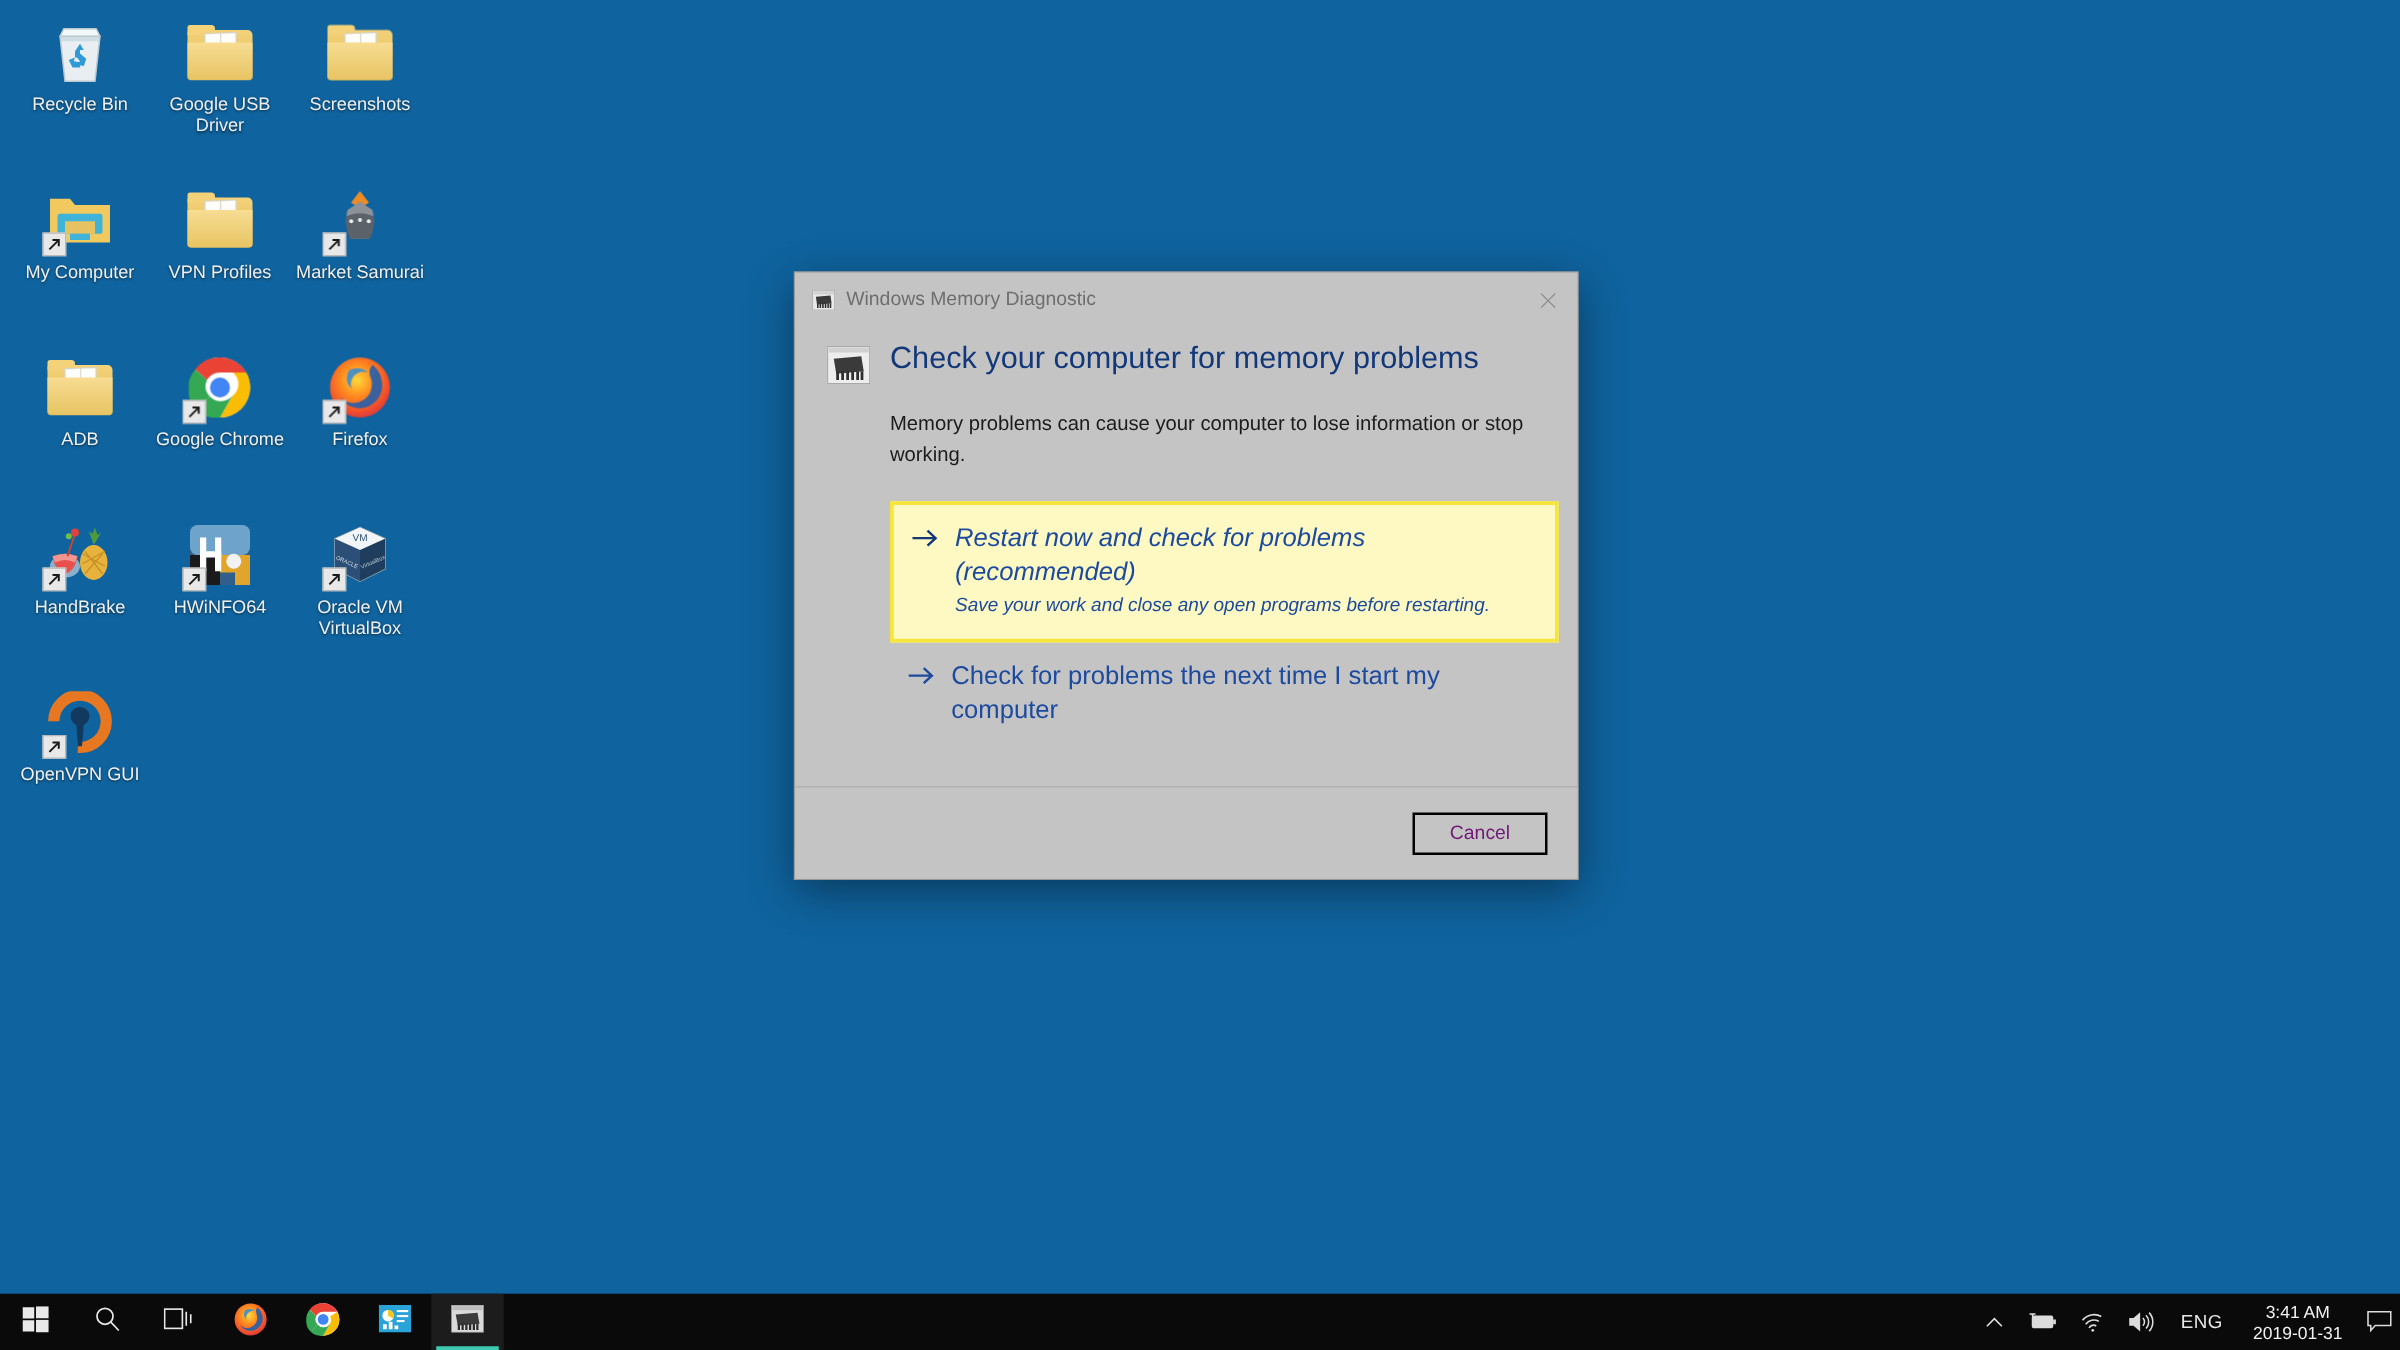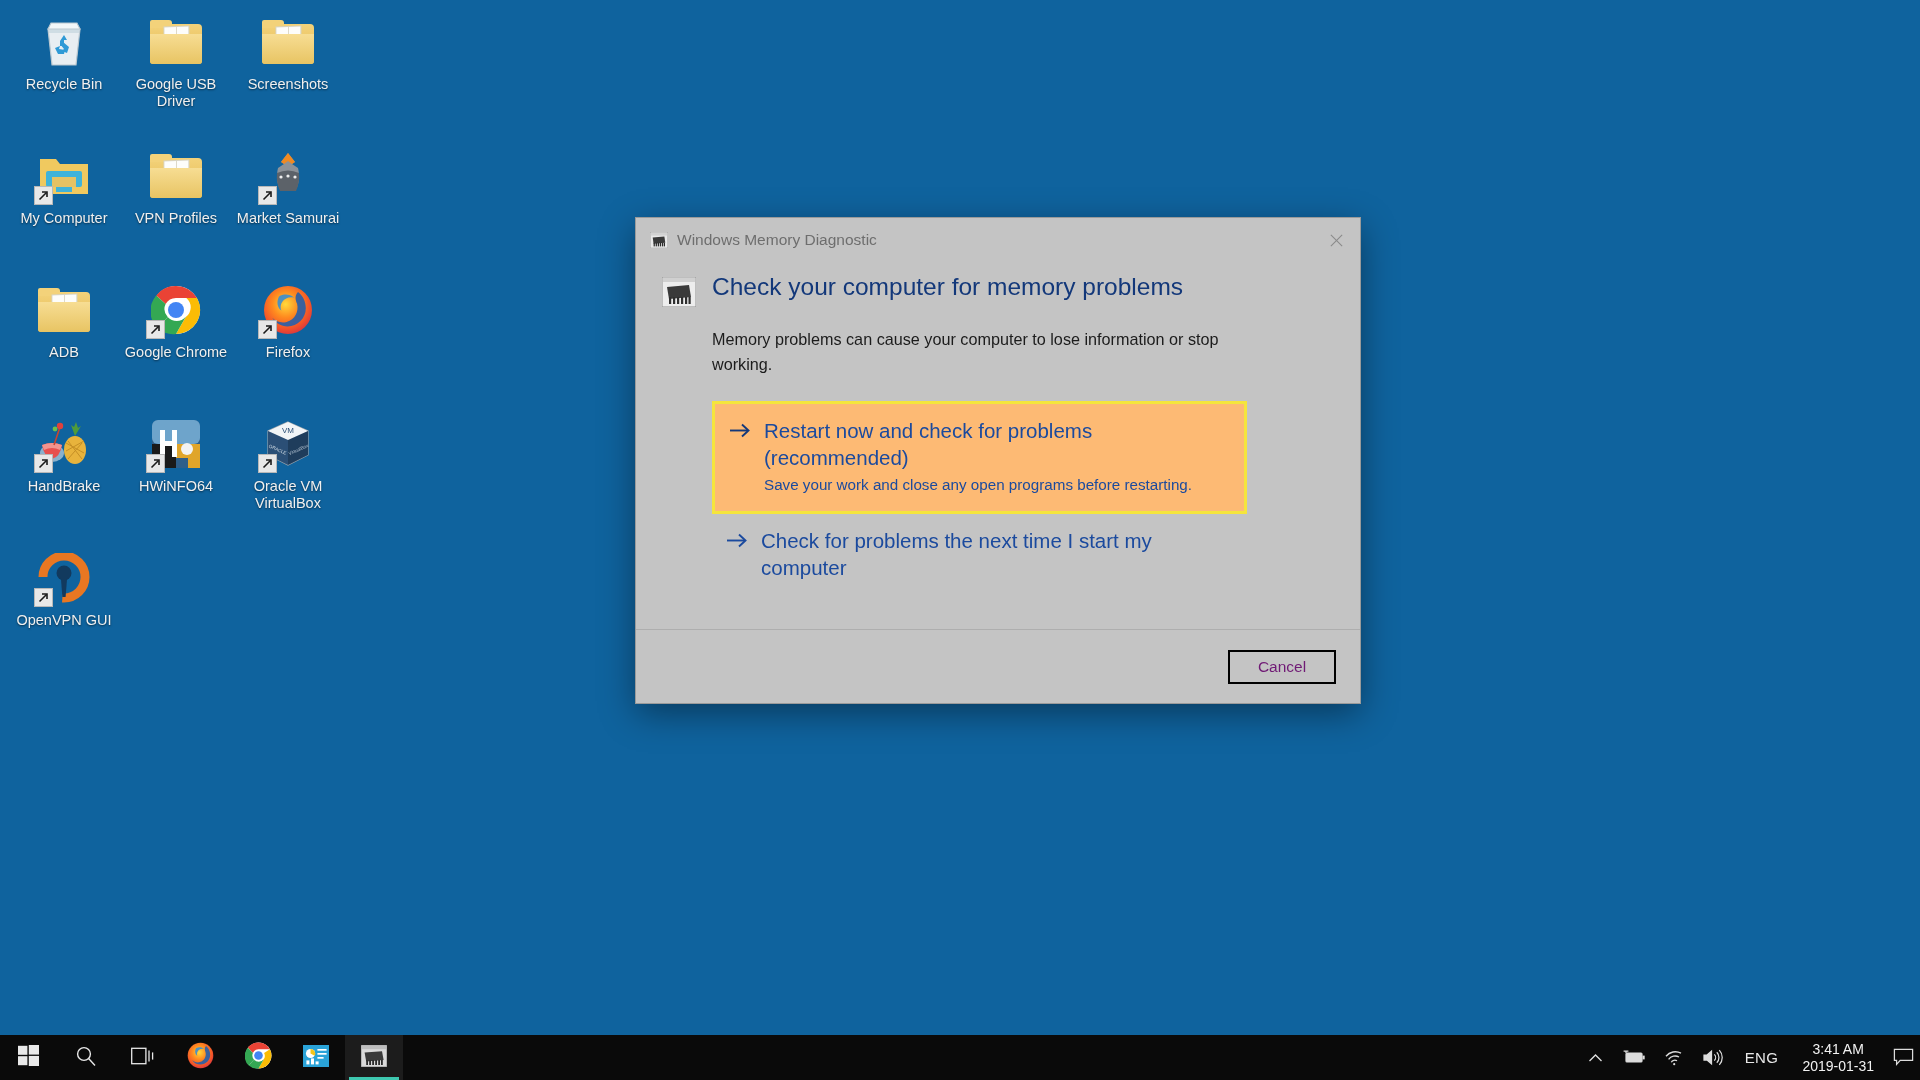--- a/index.html
+++ b/index.html
@@ -116,7 +116,7 @@
 
   
   #dialog {
-    position:absolute; left:636px; top:218px; width:724px; height:485px;
+    position:absolute; left:636px; top:218px; width:626px; height:485px;
     background:#c4c4c4;
     box-shadow:0 0 0 1px #9a9a9a, 0 10px 34px rgba(0,0,0,.42);
     display:flex; flex-direction:column;

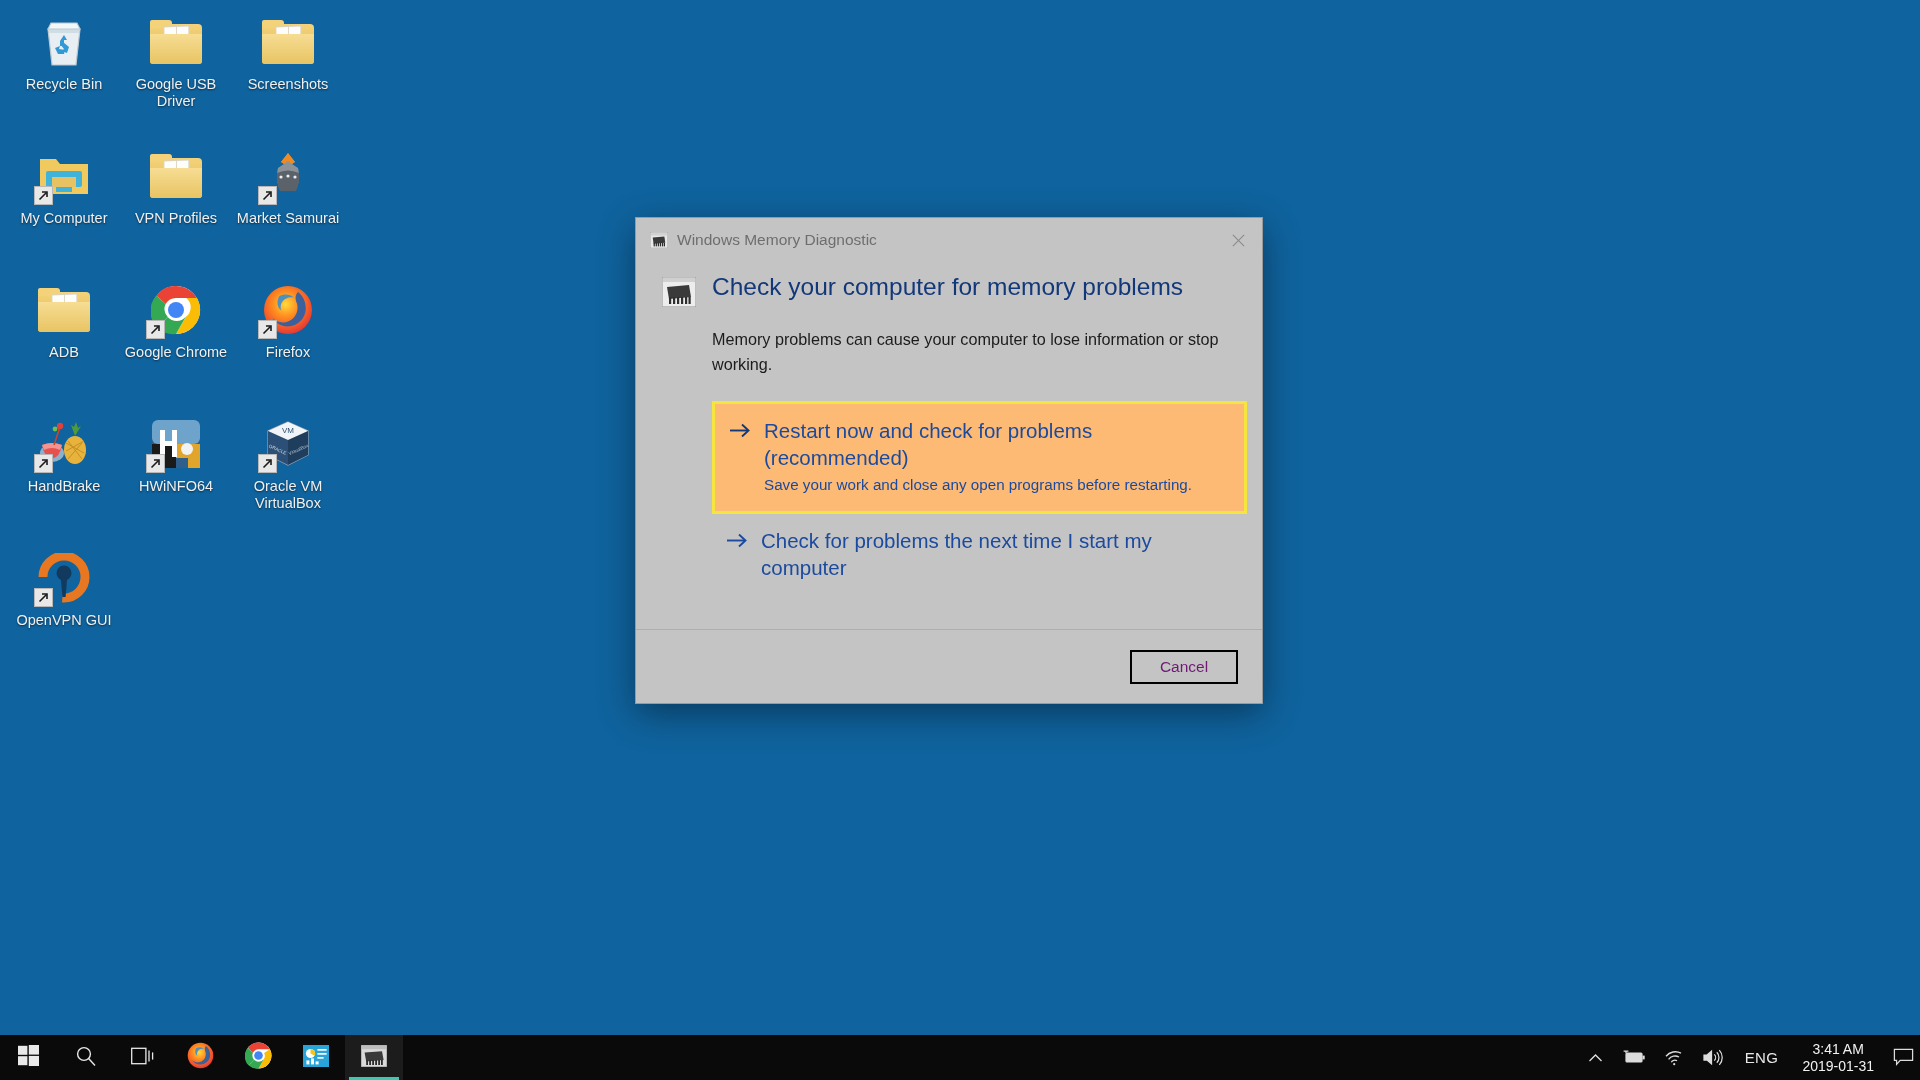--- a/index.html
+++ b/index.html
@@ -157,7 +157,7 @@
     display:flex; gap:13px; padding:13px 14px 15px 14px; cursor:default;
   }
   .option.selected {
-    background:#fdba74; border:3px solid #f5e53c;
+    background:#fef9c3; border:3px solid #f5e53c;font-style:italic;
   }
   .arrow {
     flex:0 0 auto; width:22px; margin-top:5px; color:#13387a;

